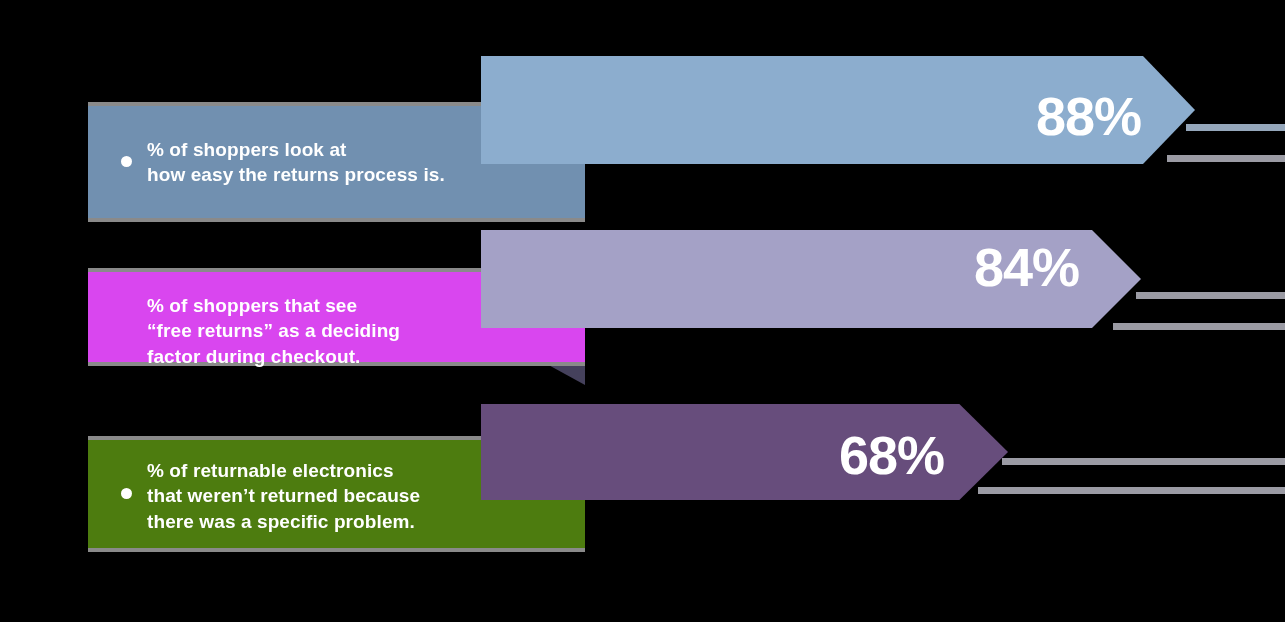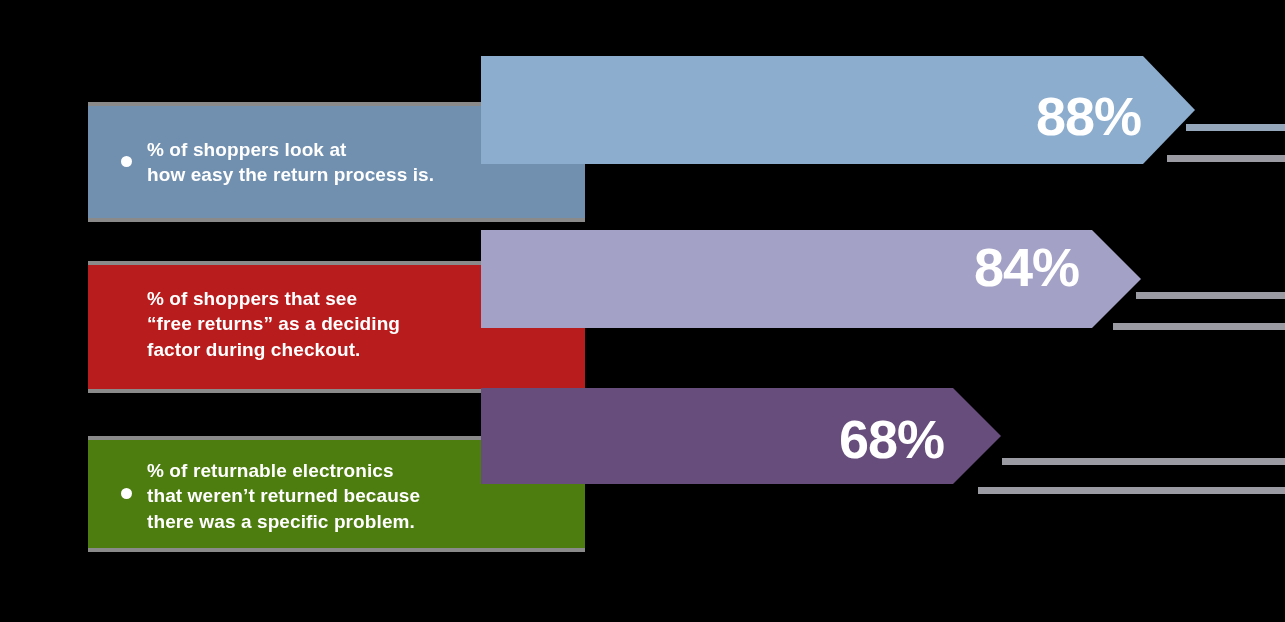--- a/index.html
+++ b/index.html
@@ -124,7 +124,7 @@
       <div class="label-shadow-bottom"></div>
       <span class="label-bullet" style="left:33px; top:50px;"></span>
       <span class="label-text" style="left:59px; top:31px;">% of shoppers look at
-how easy the return process is.</span>
+how easy the returns process is.</span>
     </div>
 
     <div class="bar" style="left:481px; top:56px; width:714px; height:108px;">

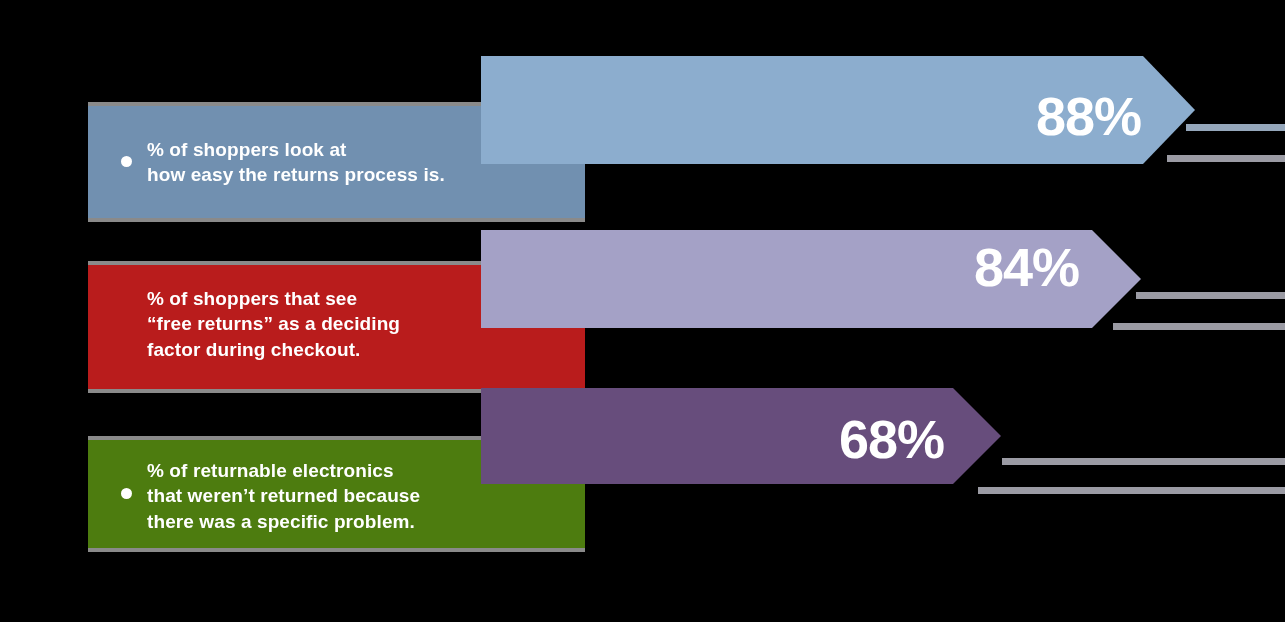--- a/index.html
+++ b/index.html
@@ -142,7 +142,7 @@
 
     <div class="fold-shadow" style="left:481px; top:328px; border-left:104px solid transparent; border-top:57px solid #45415c;"></div>
 
-    <div class="label-box" style="left:88px; top:265px; width:497px; height:124px; background:#b91c1c;">
+    <div class="label-box" style="left:88px; top:272px; width:497px; height:90px; background:#d946ef;">
       <div class="label-shadow-top"></div>
       <div class="label-shadow-bottom"></div>
       <span class="label-text" style="left:59px; top:21px;">% of shoppers that see

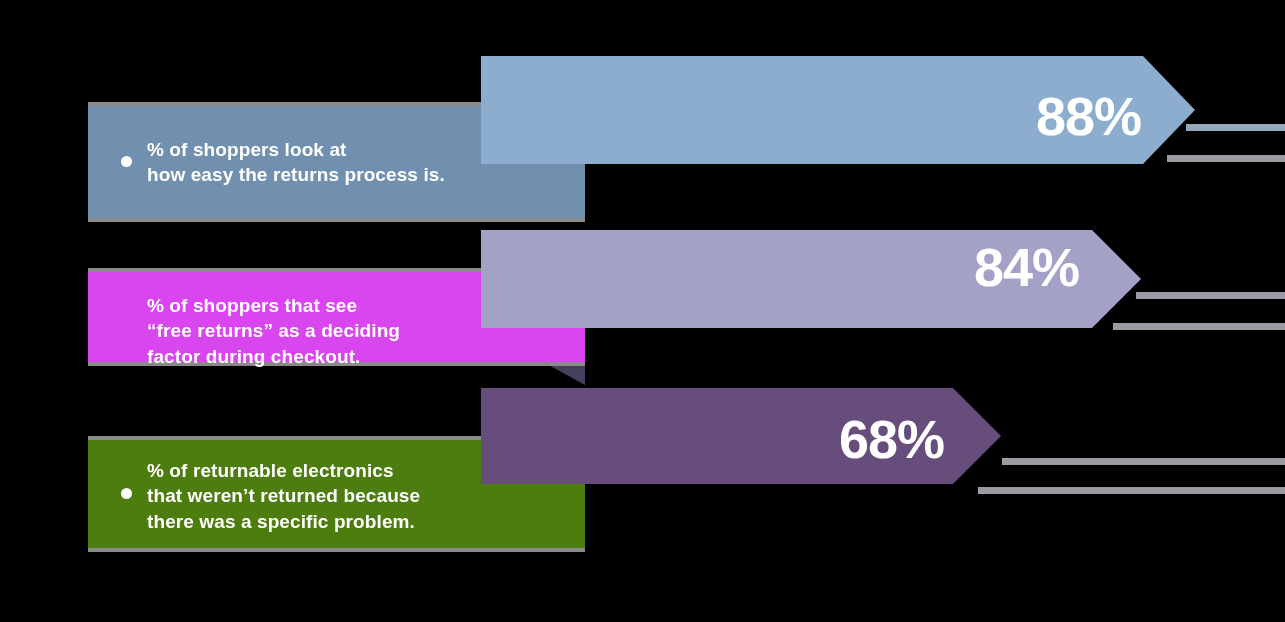--- a/index.html
+++ b/index.html
@@ -174,7 +174,7 @@
 there was a specific problem.</span>
     </div>
 
-    <div class="bar" style="left:481px; top:388px; width:520px; height:96px;">
+    <div class="bar" style="left:481px; top:404px; width:520px; height:96px;padding-left:7px;">
       <svg class="bar-shape" viewBox="0 0 520 96" preserveAspectRatio="none">
         <polygon points="0,0 472,0 520,48 472,96 0,96" fill="#674d7c"></polygon>
       </svg>

